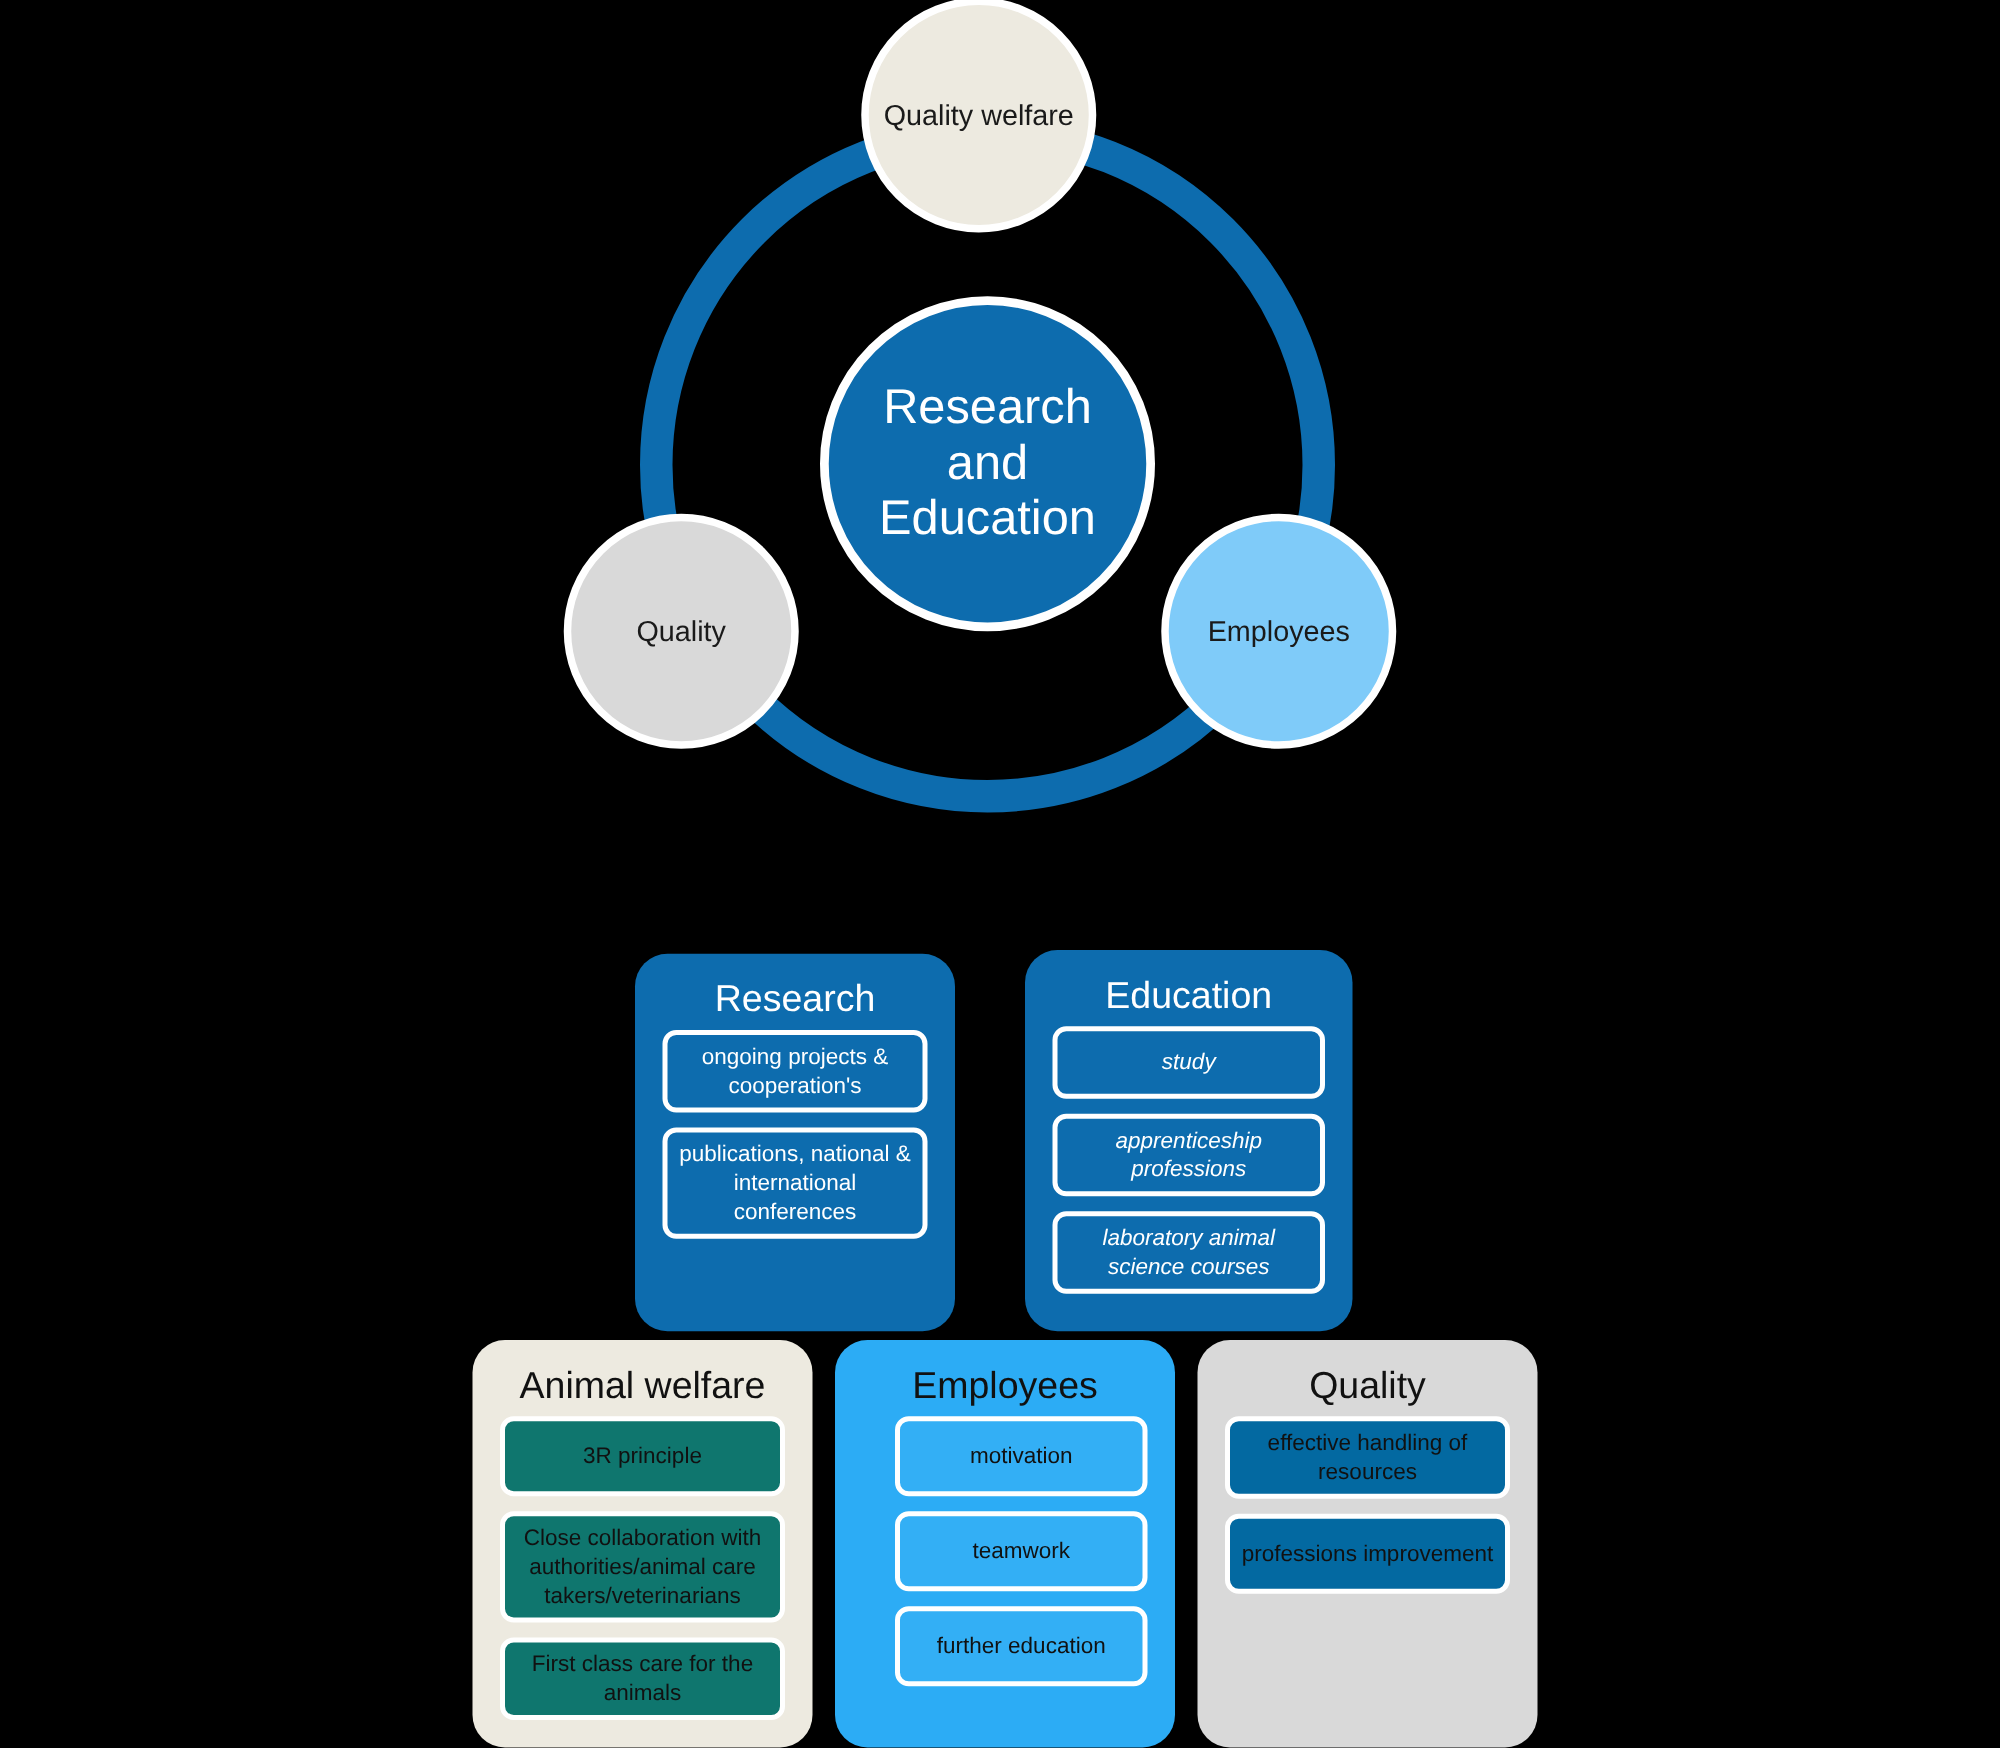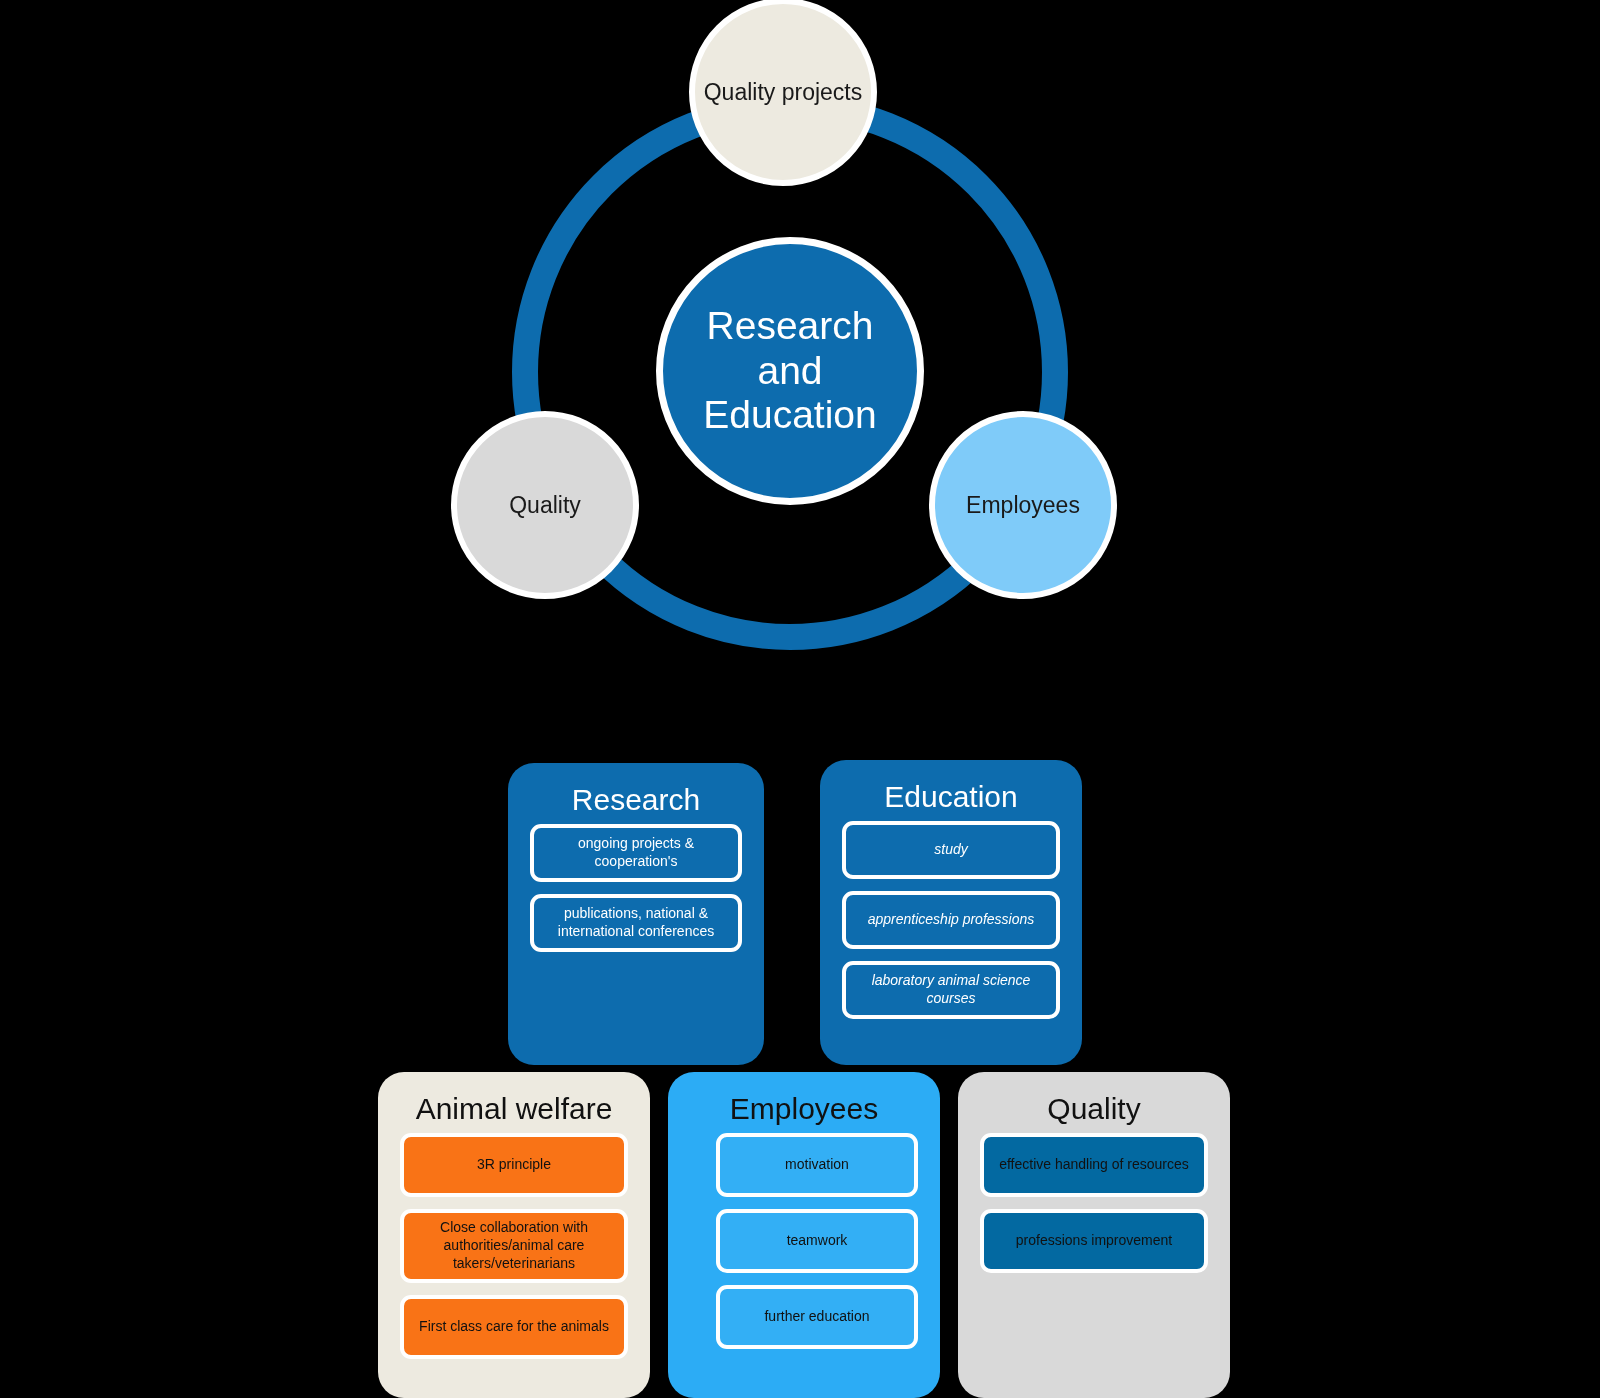--- a/index.html
+++ b/index.html
@@ -170,7 +170,7 @@
   <div class="node-circle satellite" id="node-animal-welfare">
     <div>
       <span class="label-text">Quality</span>
-      <span class="label-text">projects</span>
+      <span class="label-text">welfare</span>
     </div>
   </div>
 

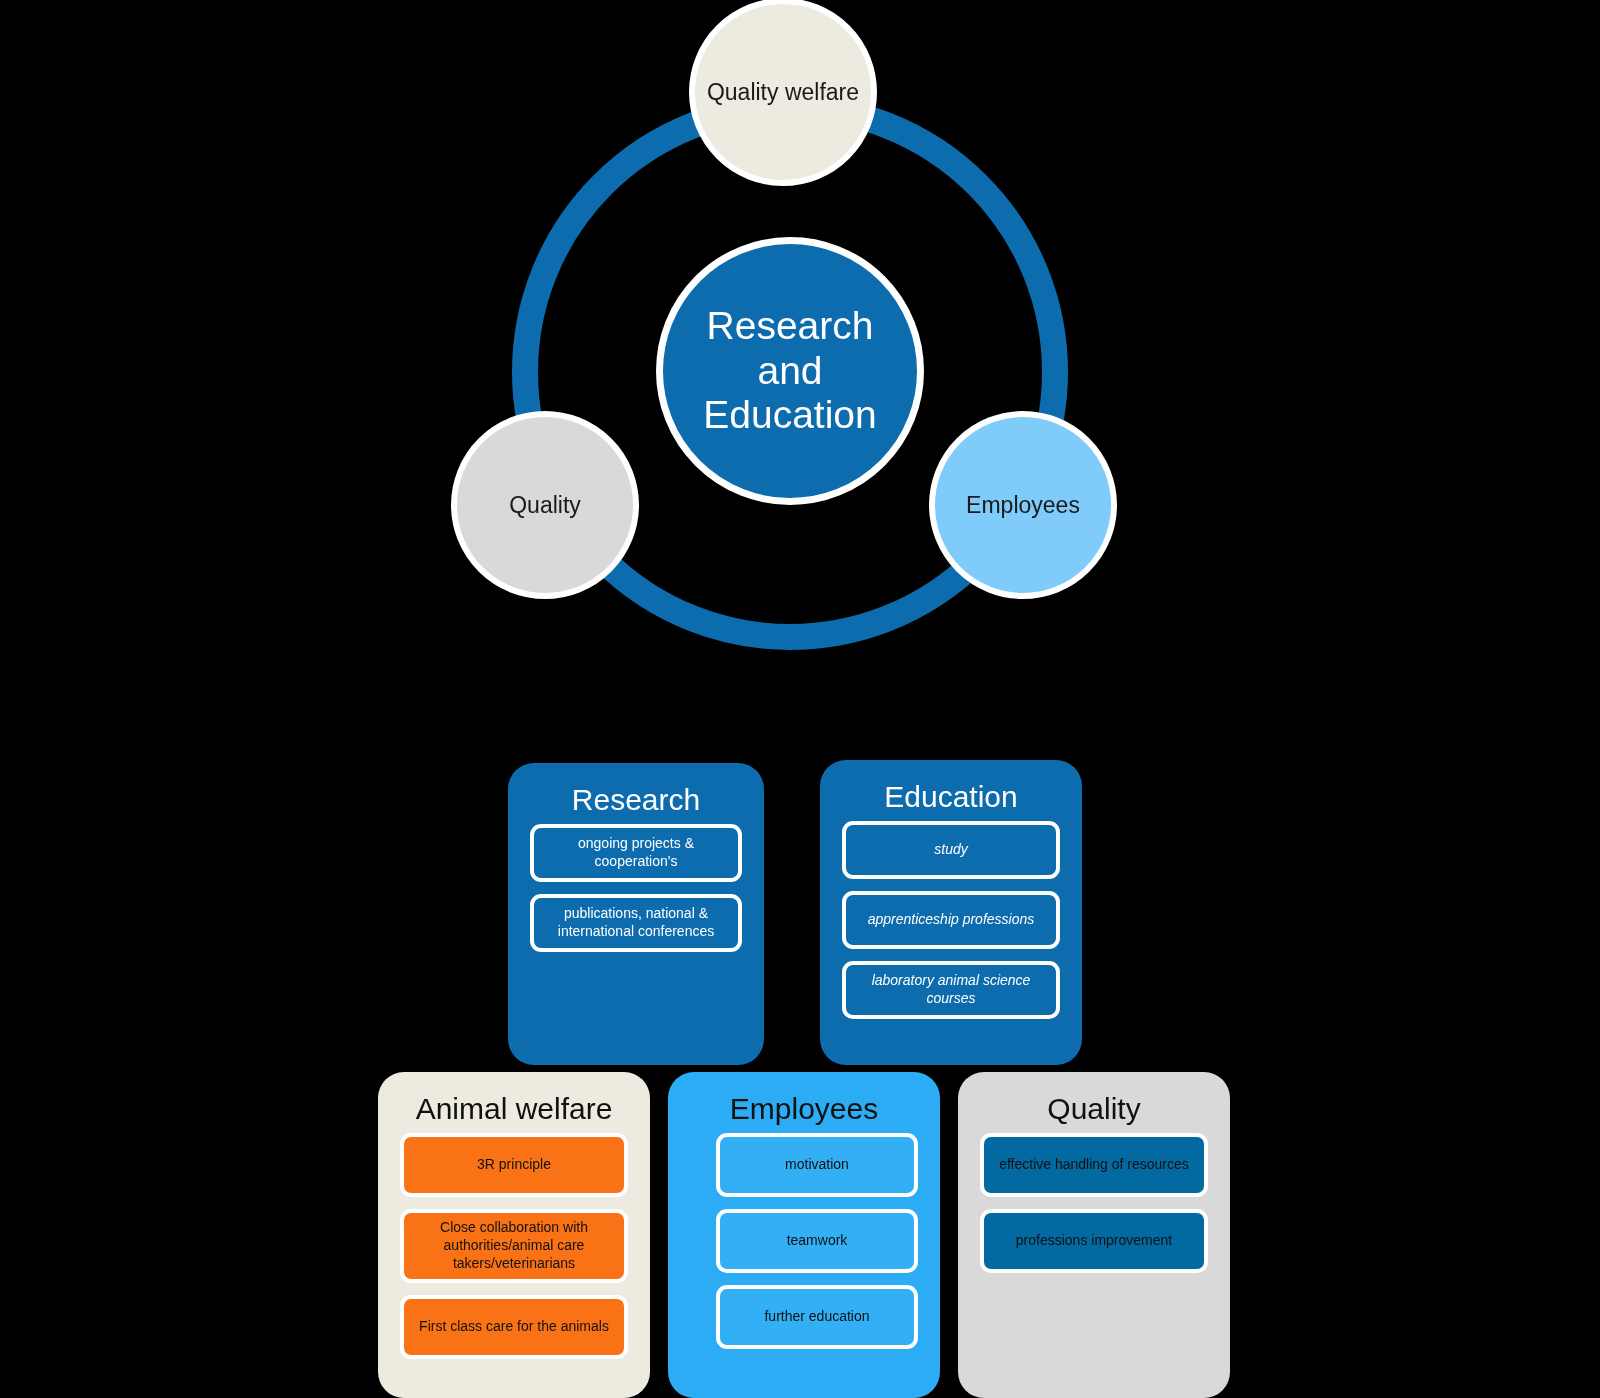--- a/index.html
+++ b/index.html
@@ -114,7 +114,7 @@
     align-items: center;
     justify-content: center;
     text-align: center;
-    font-size: 14px;
+    font-size: 18px;
     line-height: 1.28;
     padding: 6px 8px;
     min-height: 64px;

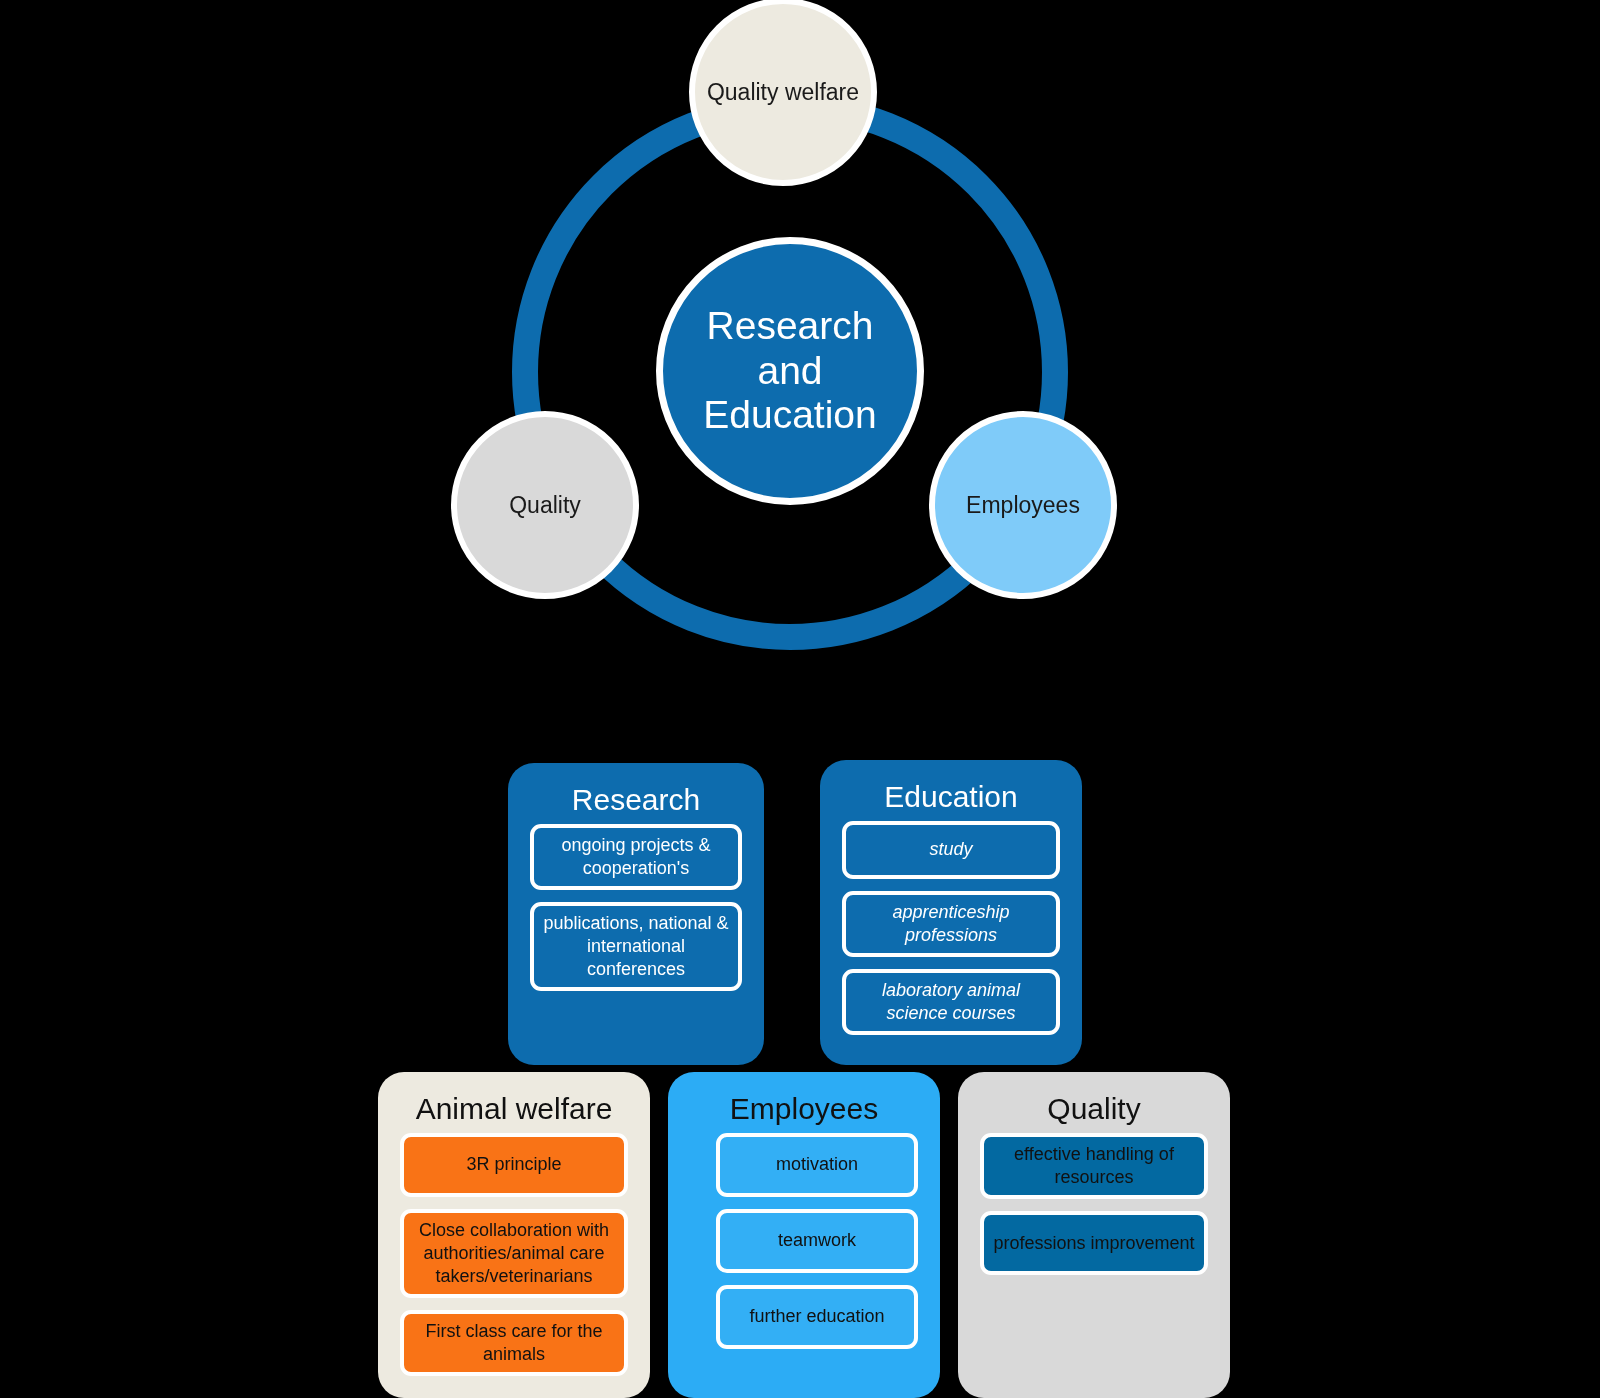--- a/index.html
+++ b/index.html
@@ -128,7 +128,7 @@
   
   .card.beige { background: #EDEAE0; }
   .card.beige .card-title { color: #111111; }
-  .card.beige .card-item { background: #f97316; color: #111111; }
+  .card.beige .card-item { background: #0f766e; color: #111111; }
 
   
   .card.brightblue { background: #2CACF5; }

